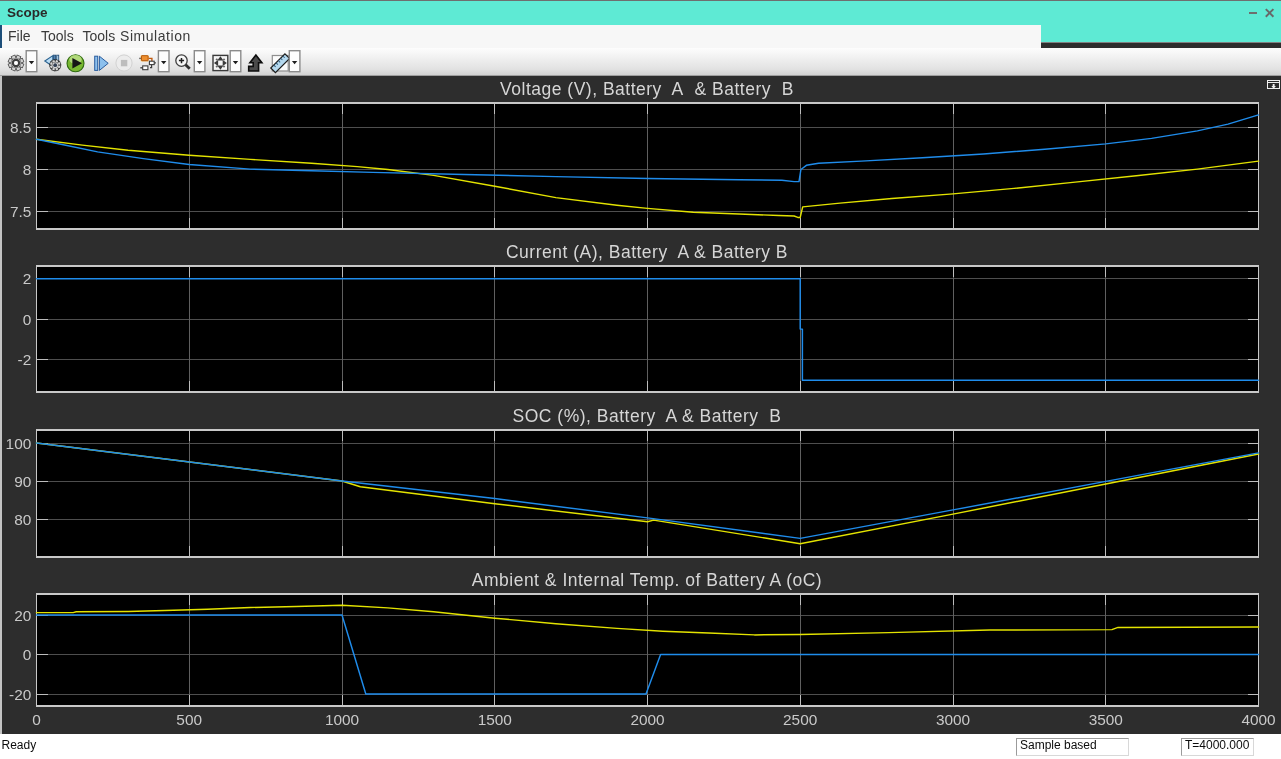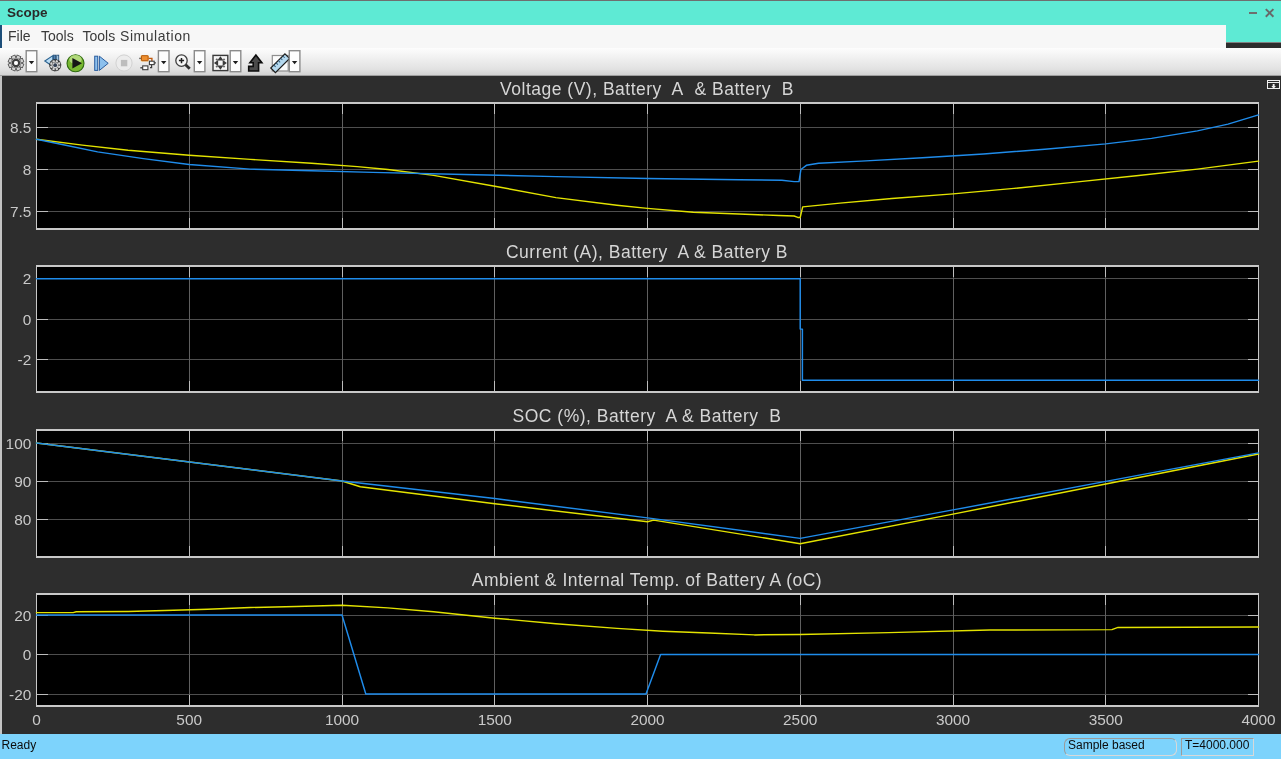--- a/index.html
+++ b/index.html
@@ -8,7 +8,7 @@
 #titlebar .btn{position:absolute;color:#686868;font-weight:bold;}
 #mini{position:absolute;left:1249px;top:11px;width:7.5px;height:2px;background:#6e6e6e;}
 #closeb{right:5.5px;top:3.5px;font-size:14px;}
-#menubar{position:absolute;left:0;top:25px;width:1226px;height:23px;background:#f7f7f7;}
+#menubar{position:absolute;left:0;top:25px;width:1041px;height:23px;background:#f7f7f7;}
 #menubar span{position:absolute;top:3px;font-size:14px;color:#3a3a3a;}
 #menubar .edge{position:absolute;left:0;top:0;width:2px;height:23px;background:#1c4e79;}
 #toolbar{position:absolute;left:0;top:48px;width:1281px;height:28px;box-sizing:border-box;

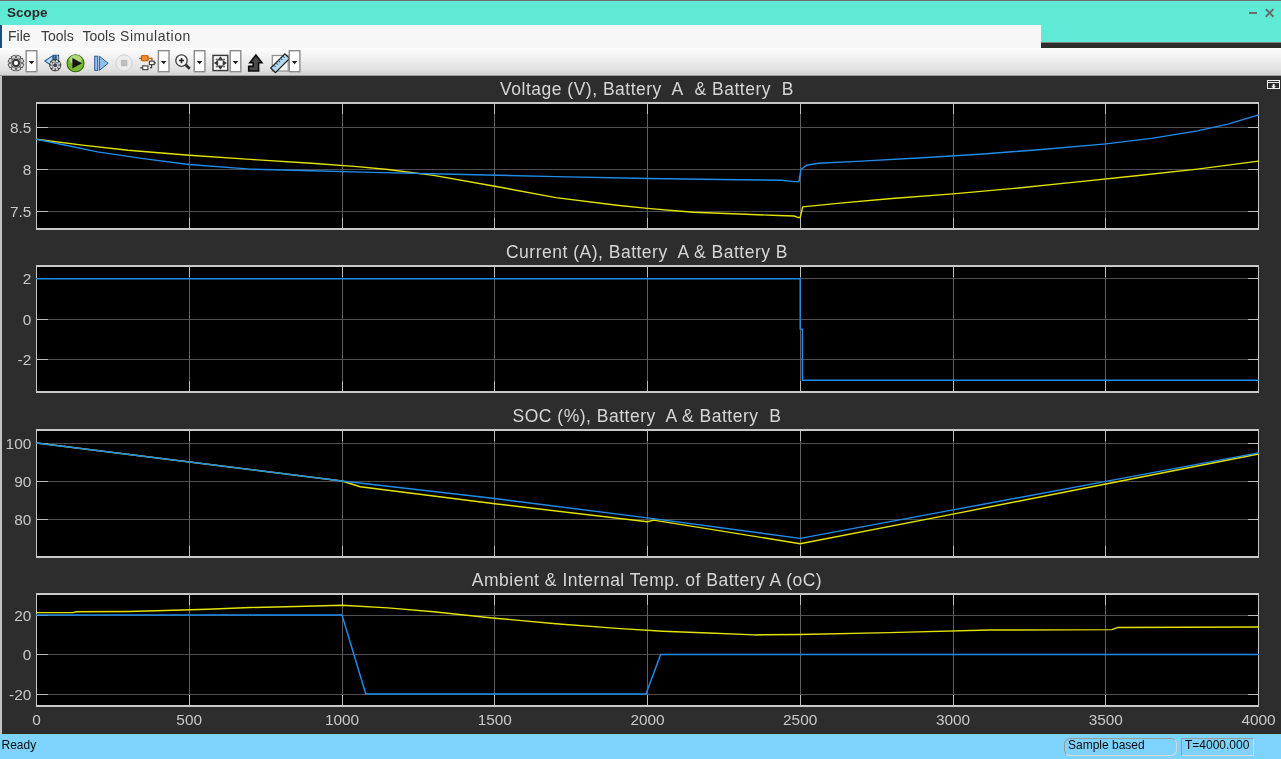--- a/index.html
+++ b/index.html
@@ -15,7 +15,7 @@
   background:linear-gradient(#fdfdfd,#e2e2e2 78%,#d2d2d2);border-bottom:1px solid #9e9e9e;}
 .plots{position:absolute;left:0;top:76px;}
 #leftedge{position:absolute;left:0;top:76px;width:2px;height:658px;background:#c3c3c3;}
-#statusbar{position:absolute;left:0;top:734px;width:1281px;height:25px;background:#7dd3fc;box-sizing:border-box;}
+#statusbar{position:absolute;left:0;top:734px;width:1281px;height:25px;background:#ffffff;box-sizing:border-box;}
 #statusbar .r{position:absolute;left:1.5px;top:3.5px;font-size:12px;color:#0c0c0c;}
 .sbox{position:absolute;top:4px;height:18px;box-sizing:border-box;border:1px solid #9b9b9b;
   border-right-color:#d8d8d8;border-bottom-color:#d8d8d8;font-size:12px;color:#0c0c0c;padding:0 0 0 3px;}

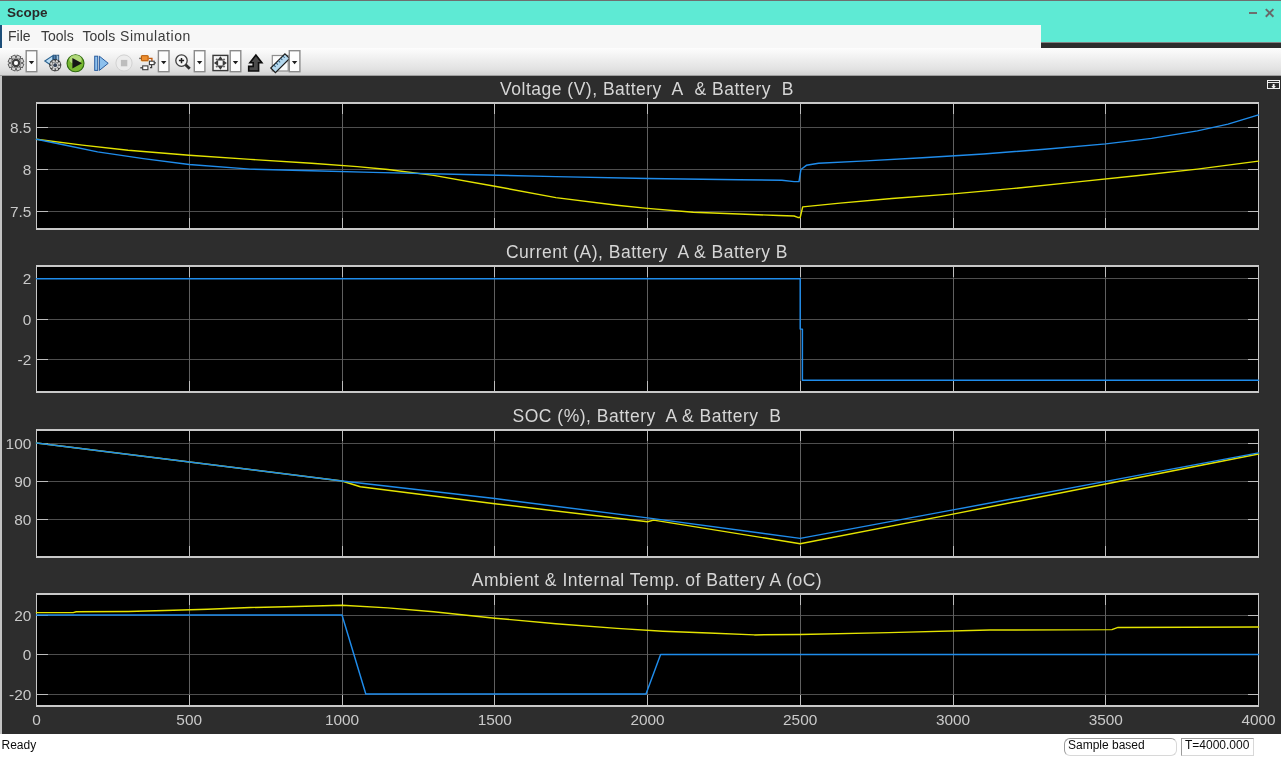--- a/index.html
+++ b/index.html
@@ -20,7 +20,7 @@
 .sbox{position:absolute;top:4px;height:18px;box-sizing:border-box;border:1px solid #9b9b9b;
   border-right-color:#d8d8d8;border-bottom-color:#d8d8d8;font-size:12px;color:#0c0c0c;padding:0 0 0 3px;}
 .sbox i{font-style:normal;position:relative;top:-1.5px;}
-#sb1{left:1064px;width:113px;border-radius:6px;}
+#sb1{left:1016px;width:113px;}
 #sb2{left:1181px;width:73px;}
 </style></head>
 <body>

